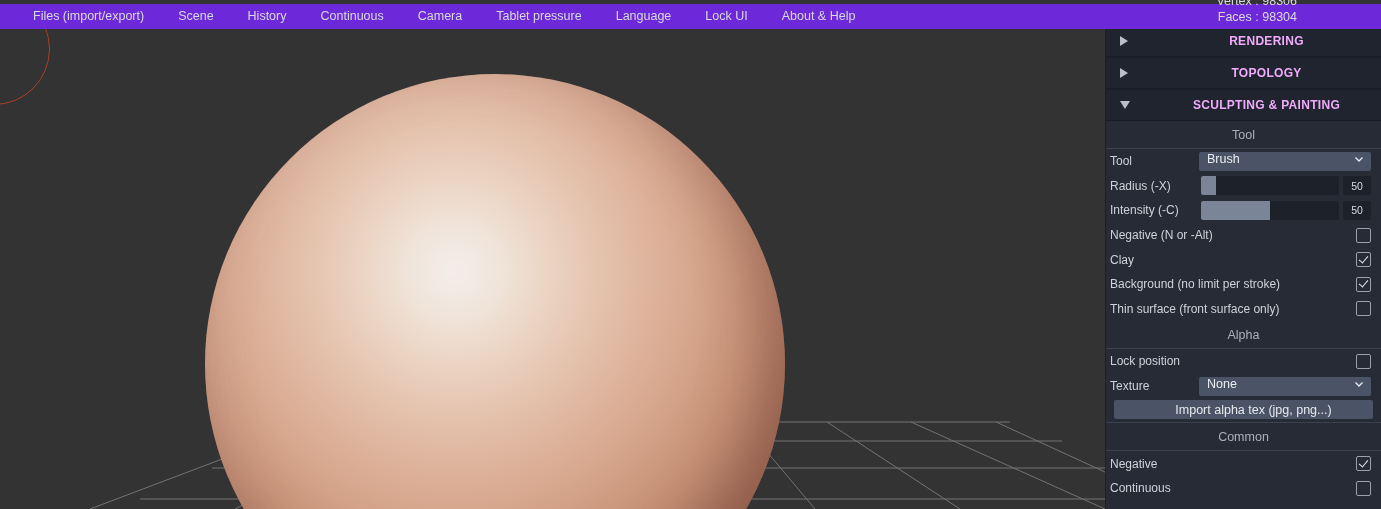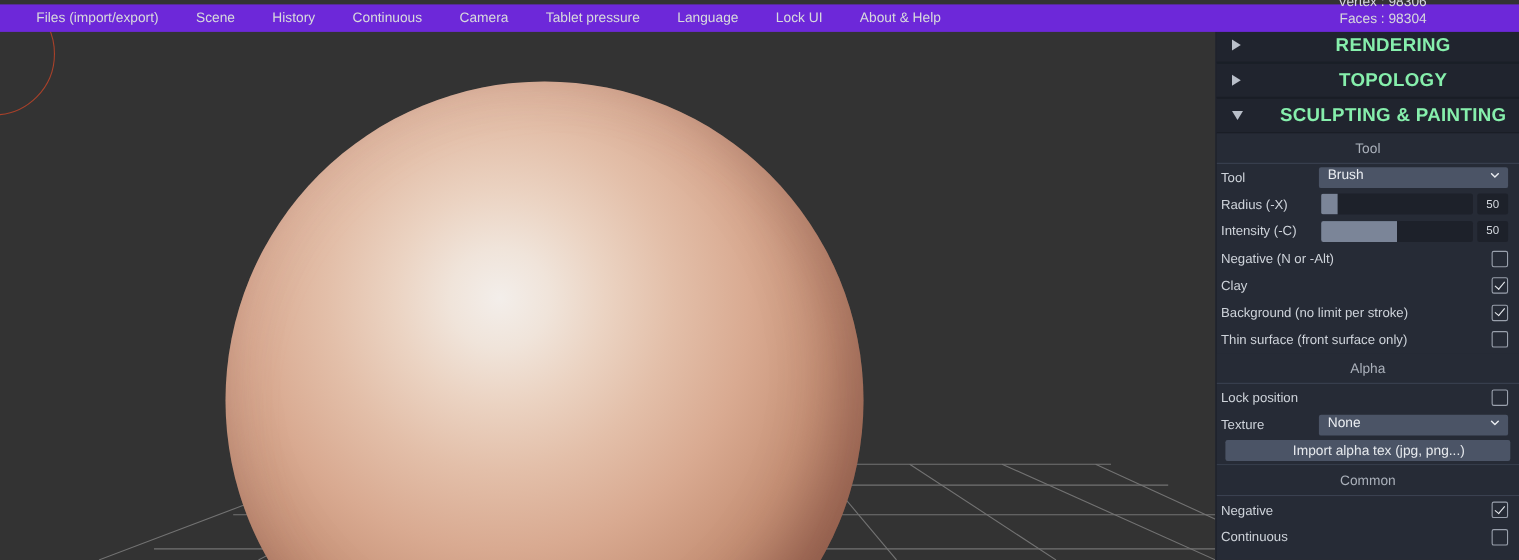--- a/index.html
+++ b/index.html
@@ -130,8 +130,8 @@
     cursor: pointer;
   }
   .accordion-header .title {
-    color: #86efac;
-    font-size: 17px;
+    color: #f0abfc;
+    font-size: 12px;
     font-weight: bold;
     letter-spacing: 0.3px;
     padding-left: 46px;

